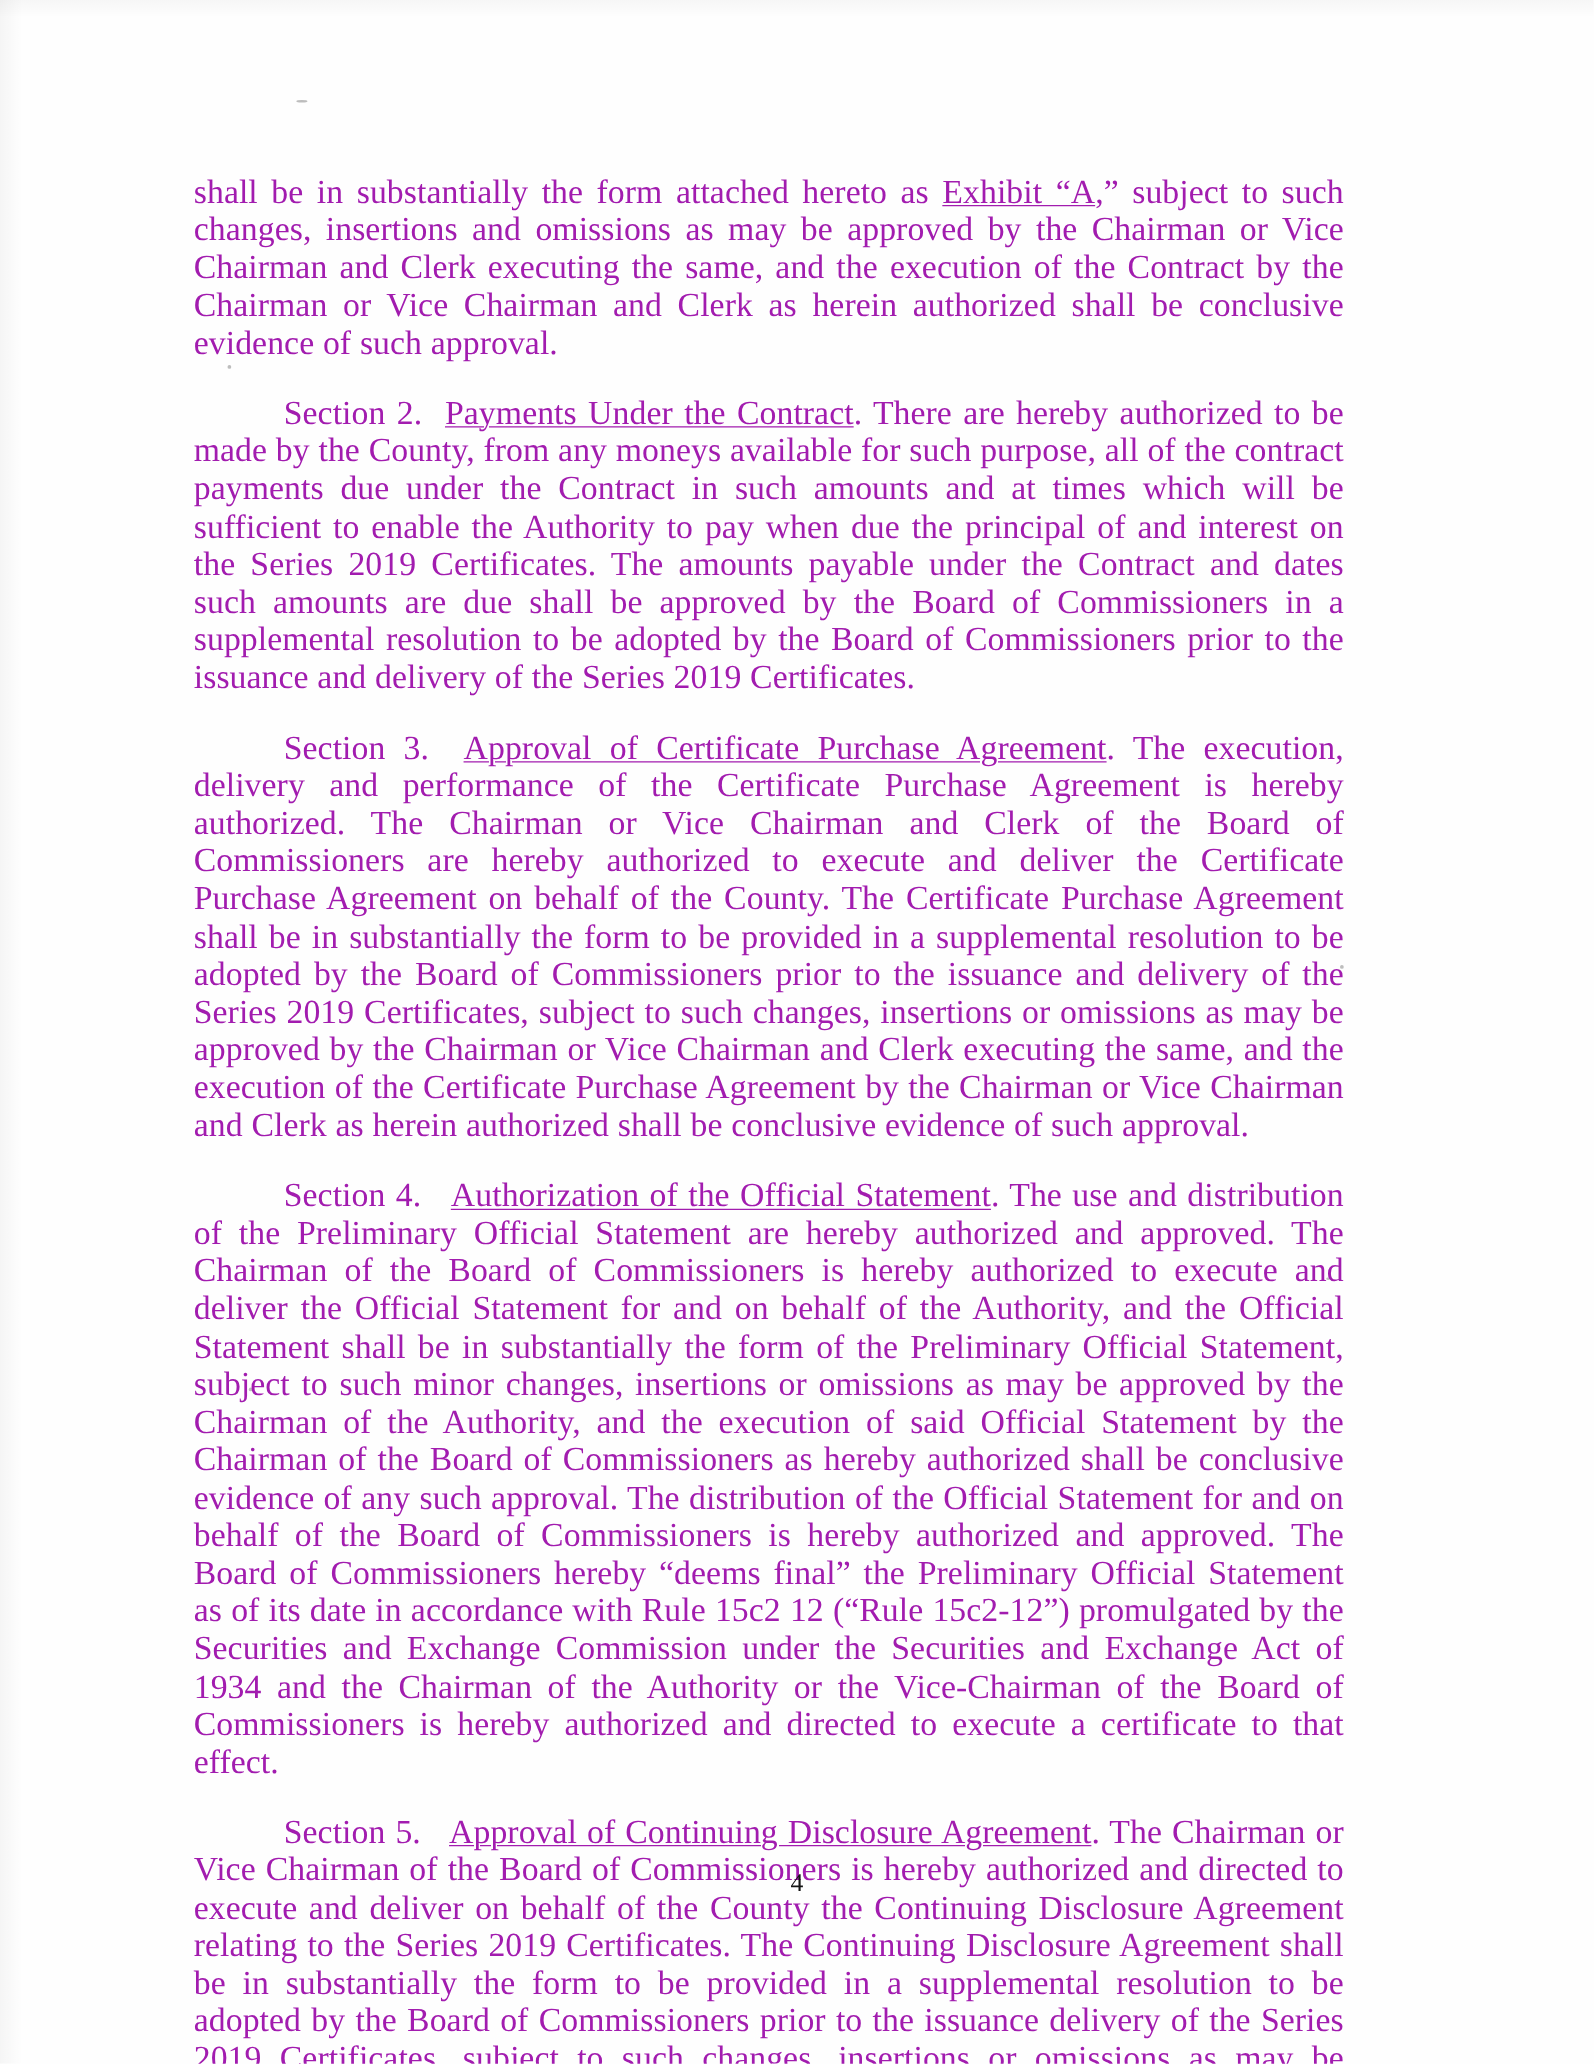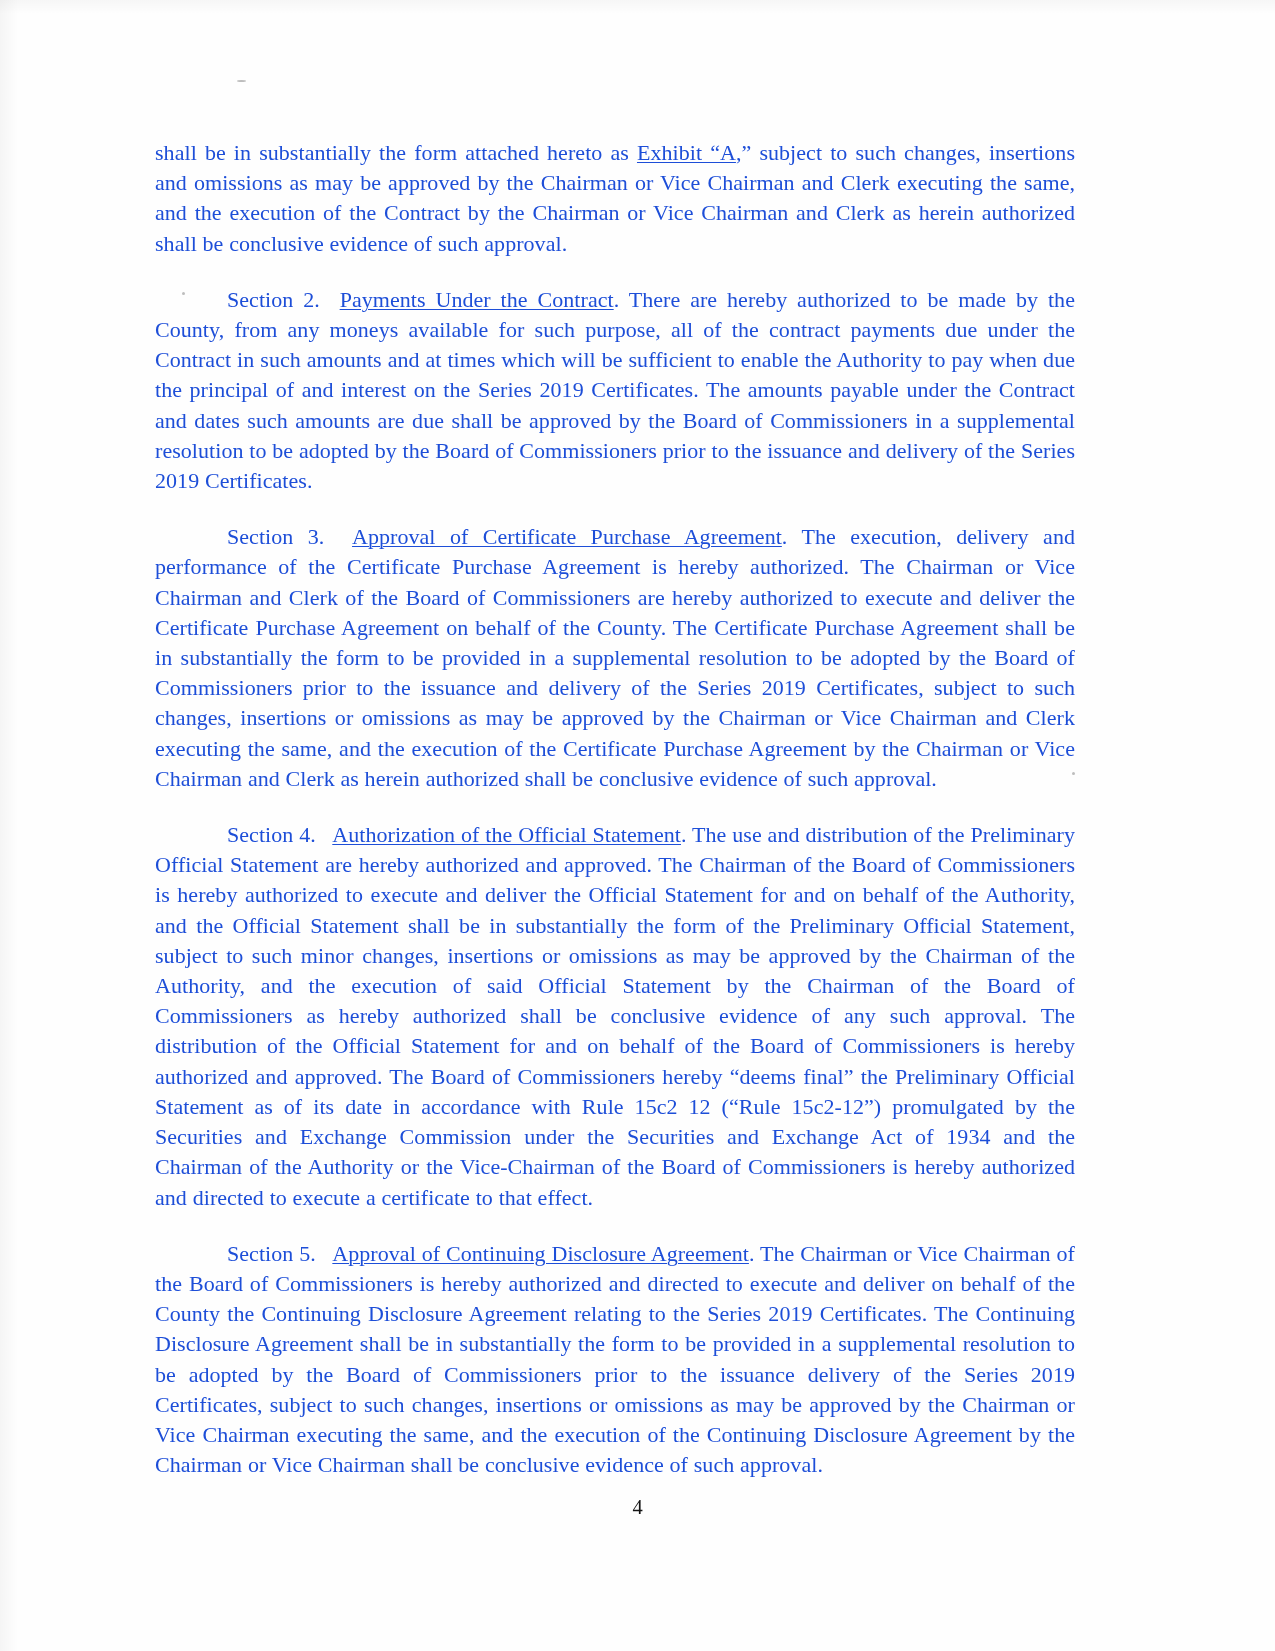--- a/index.html
+++ b/index.html
@@ -33,13 +33,13 @@
 
   p.para {
     margin: 0 0 26px 0;
-    font-size: 22px;
+    font-size: 27px;
     line-height: 30.2px;
     text-align: justify;
     text-justify: inter-word;
     letter-spacing: 0.05px;
     word-spacing: 0.2px;
-    color: #1d4ed8;
+    color: #a21caf;
     font-family: Liberation Serif, serif;
   }
 

